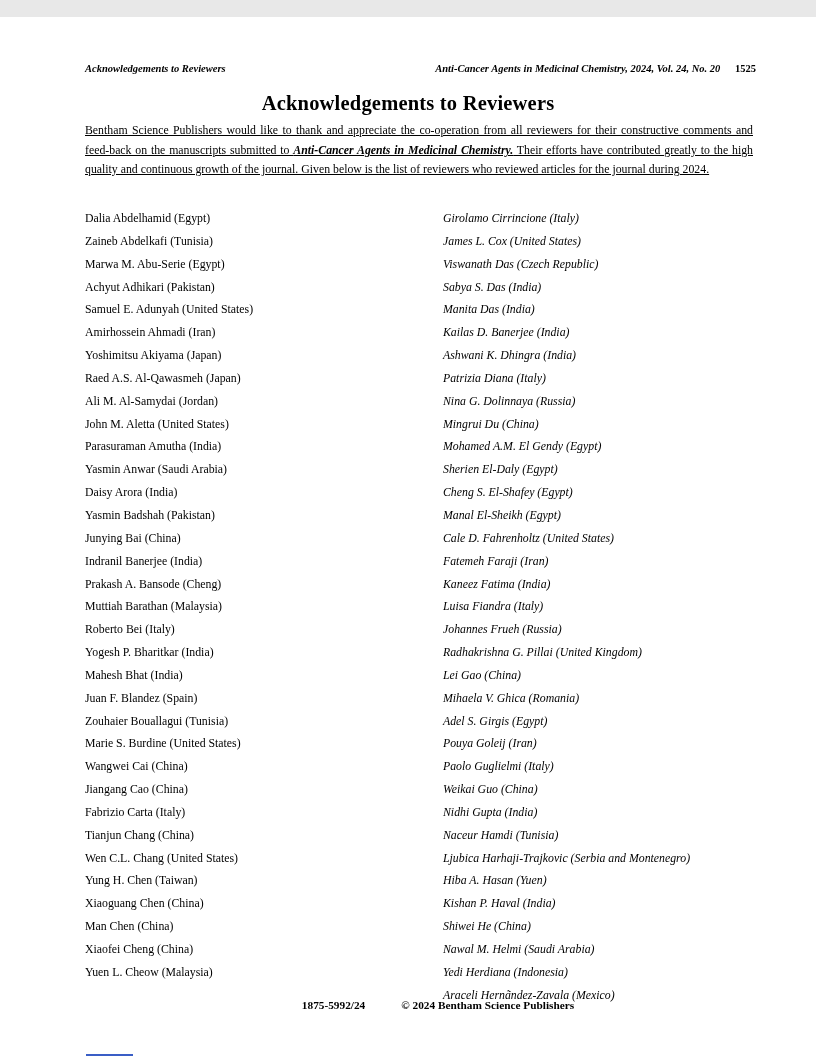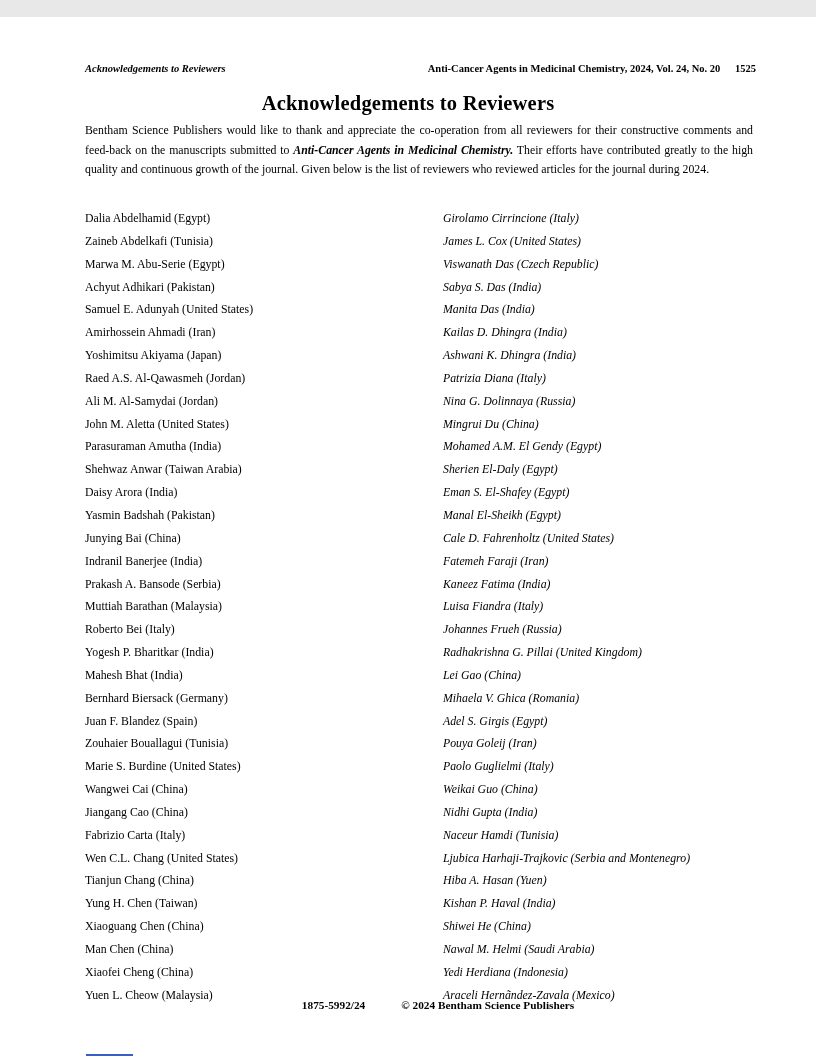--- a/index.html
+++ b/index.html
@@ -25,7 +25,7 @@
   }
   .rh-left { font-style: italic; font-weight: bold; white-space: nowrap; }
   .rh-right { white-space: nowrap; }
-  .rh-journal { font-weight: bold; }
+  .rh-journal { font-style: italic; font-weight: bold; }
   .rh-page { font-weight: bold; margin-left: 12px; }
   .title {
     position: absolute;

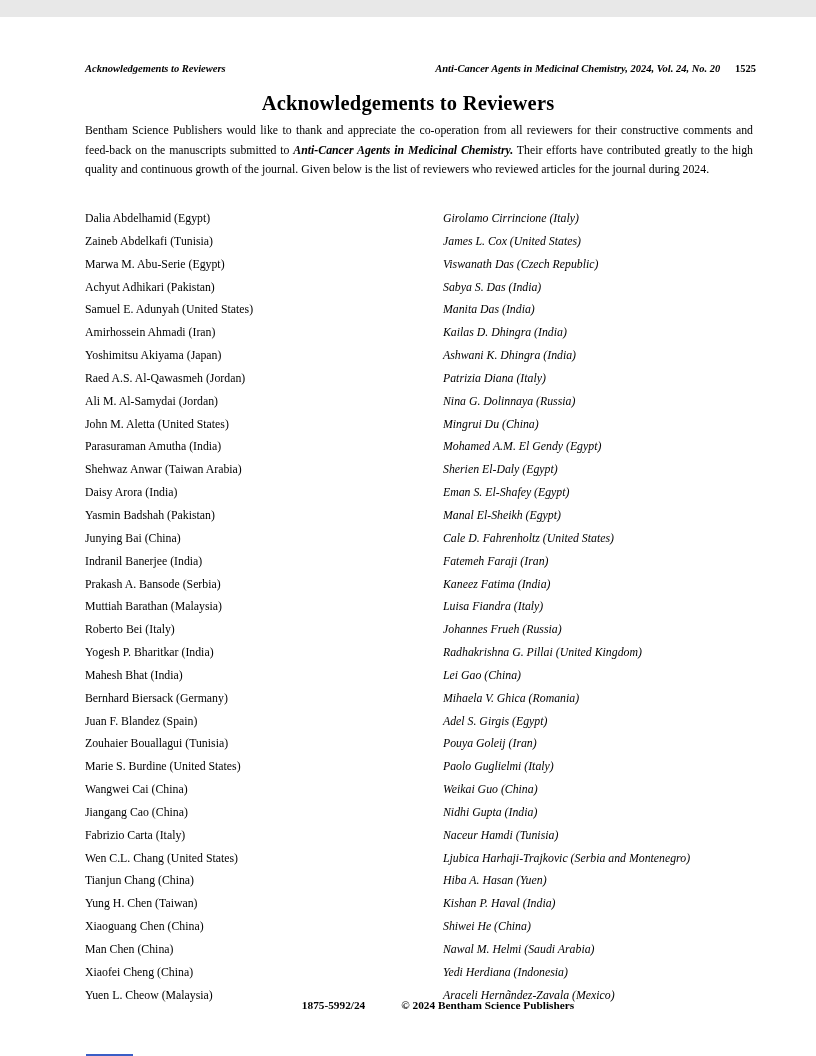--- a/index.html
+++ b/index.html
@@ -47,6 +47,7 @@
     font-size: 11.8px;
     line-height: 19.6px;
     text-align: justify;
+    text-decoration: underline;
   }
   .journal-em { font-weight: bold; font-style: italic; }
   .columns {

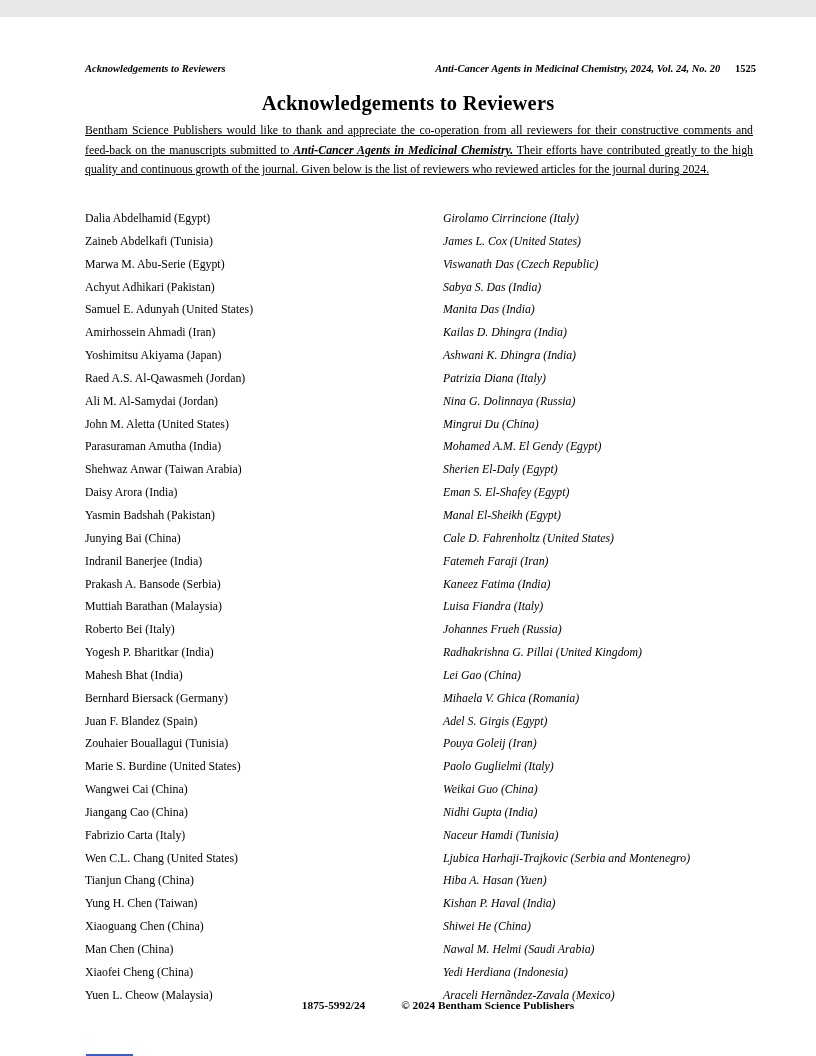--- a/index.html
+++ b/index.html
@@ -147,7 +147,7 @@
         <div class="reviewer-row">Viswanath Das (Czech Republic)</div>
         <div class="reviewer-row">Sabya S. Das (India)</div>
         <div class="reviewer-row">Manita Das (India)</div>
-        <div class="reviewer-row">Kailas D. Dhingra (India)</div>
+        <div class="reviewer-row">Kailas D. Banerjee (India)</div>
         <div class="reviewer-row">Ashwani K. Dhingra (India)</div>
         <div class="reviewer-row">Patrizia Diana (Italy)</div>
         <div class="reviewer-row">Nina G. Dolinnaya (Russia)</div>

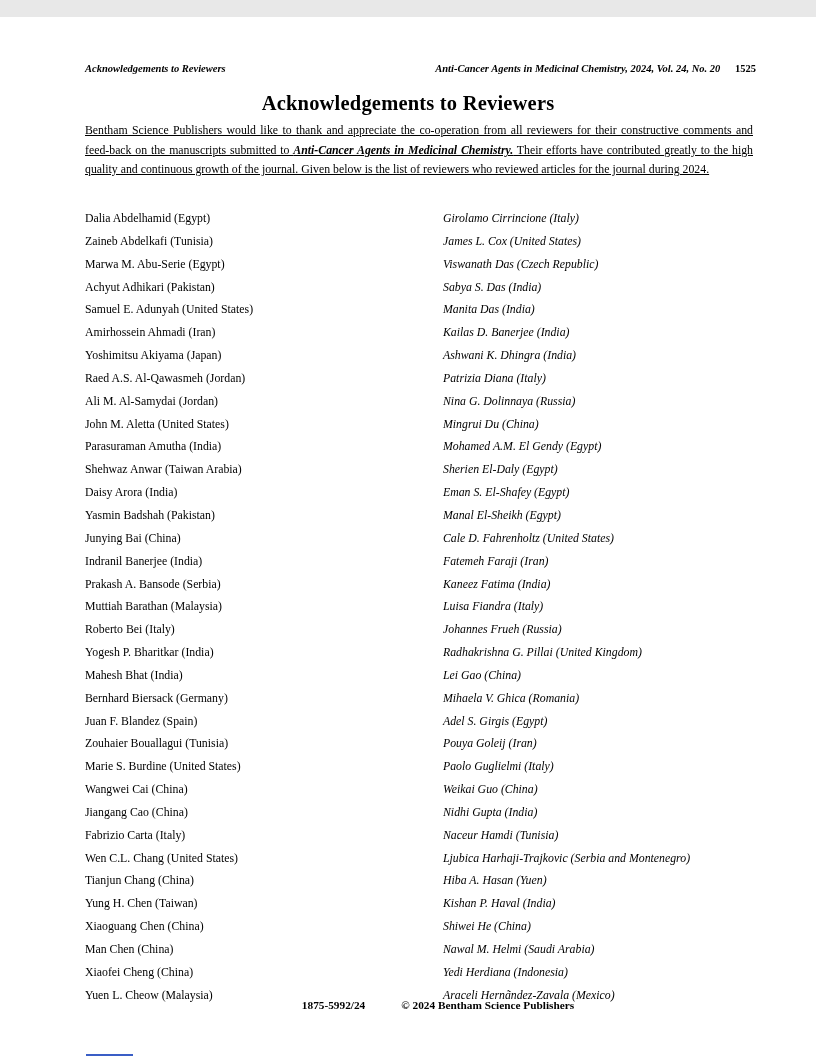--- a/index.html
+++ b/index.html
@@ -112,7 +112,7 @@
         <div class="reviewer-row">Samuel E. Adunyah (United States)</div>
         <div class="reviewer-row">Amirhossein Ahmadi (Iran)</div>
         <div class="reviewer-row">Yoshimitsu Akiyama (Japan)</div>
-        <div class="reviewer-row">Raed A.S. Al-Qawasmeh (Jordan)</div>
+        <div class="reviewer-row">Raed A.S. Al-Qawasmeh (Japan)</div>
         <div class="reviewer-row">Ali M. Al-Samydai (Jordan)</div>
         <div class="reviewer-row">John M. Aletta (United States)</div>
         <div class="reviewer-row">Parasuraman Amutha (India)</div>

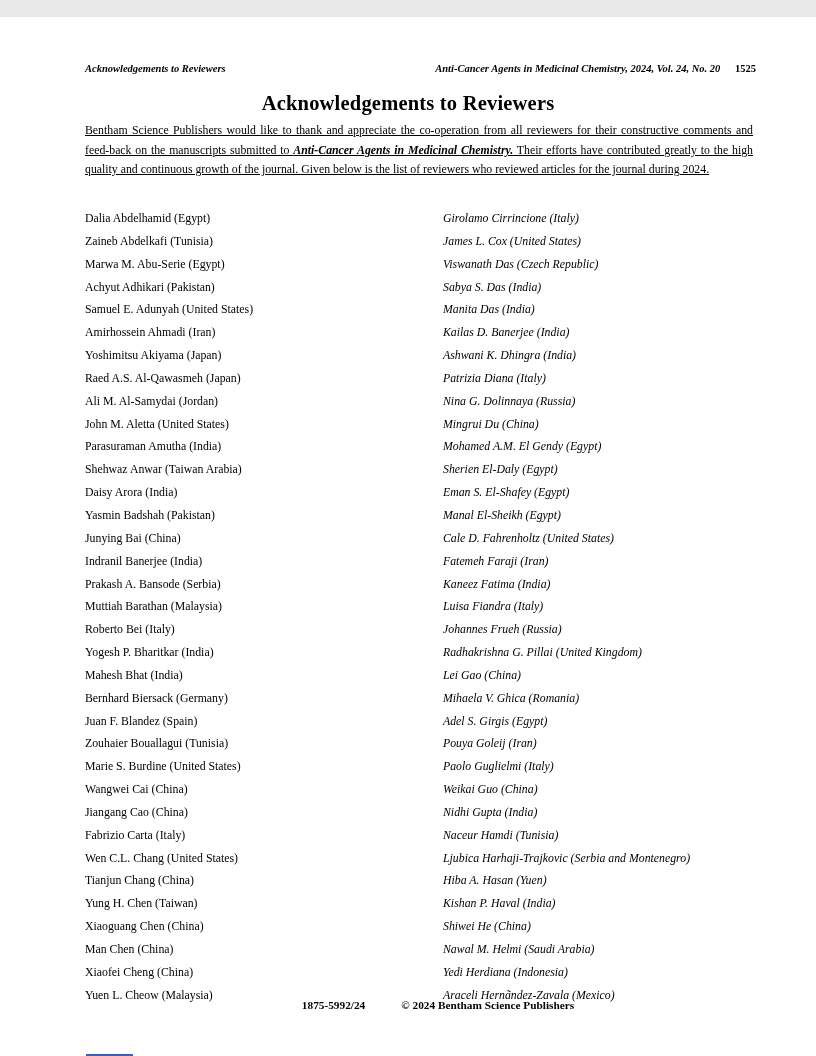--- a/index.html
+++ b/index.html
@@ -116,7 +116,7 @@
         <div class="reviewer-row">Ali M. Al-Samydai (Jordan)</div>
         <div class="reviewer-row">John M. Aletta (United States)</div>
         <div class="reviewer-row">Parasuraman Amutha (India)</div>
-        <div class="reviewer-row">Shehwaz Anwar (Taiwan Arabia)</div>
+        <div class="reviewer-row">Yasmin Anwar (Saudi Arabia)</div>
         <div class="reviewer-row">Daisy Arora (India)</div>
         <div class="reviewer-row">Yasmin Badshah (Pakistan)</div>
         <div class="reviewer-row">Junying Bai (China)</div>

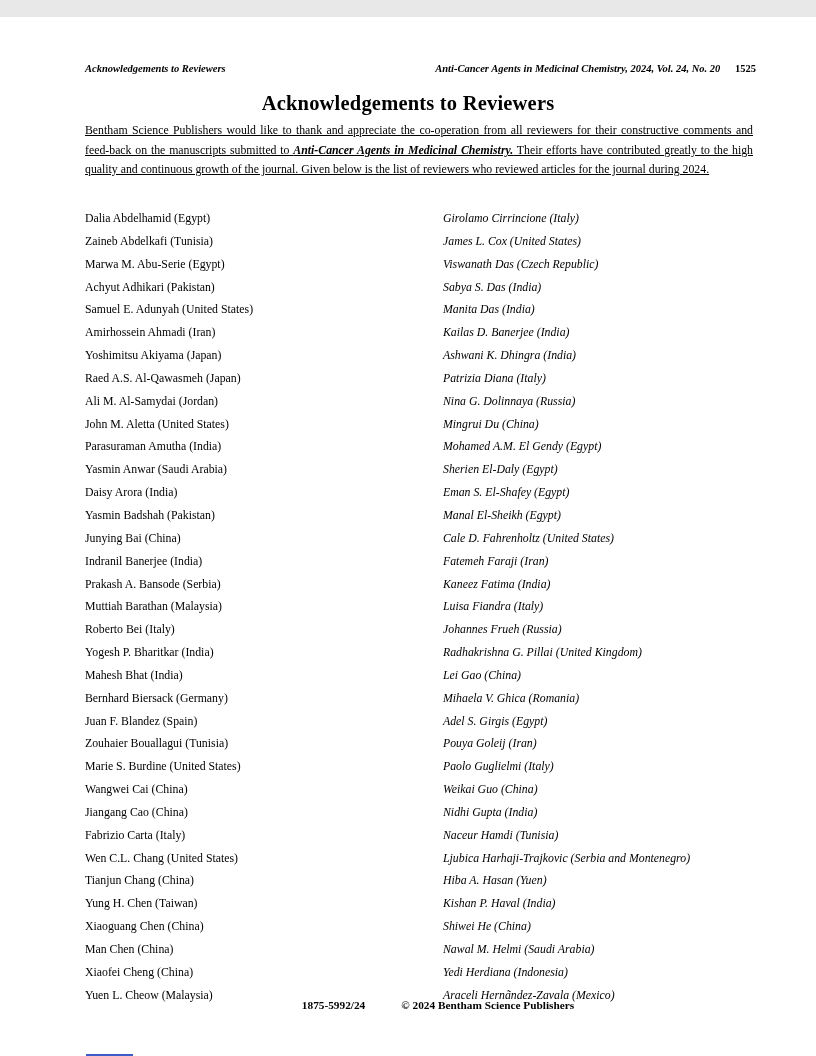--- a/index.html
+++ b/index.html
@@ -154,7 +154,7 @@
         <div class="reviewer-row">Mingrui Du (China)</div>
         <div class="reviewer-row">Mohamed A.M. El Gendy (Egypt)</div>
         <div class="reviewer-row">Sherien El-Daly (Egypt)</div>
-        <div class="reviewer-row">Eman S. El-Shafey (Egypt)</div>
+        <div class="reviewer-row">Cheng S. El-Shafey (Egypt)</div>
         <div class="reviewer-row">Manal El-Sheikh (Egypt)</div>
         <div class="reviewer-row">Cale D. Fahrenholtz (United States)</div>
         <div class="reviewer-row">Fatemeh Faraji (Iran)</div>

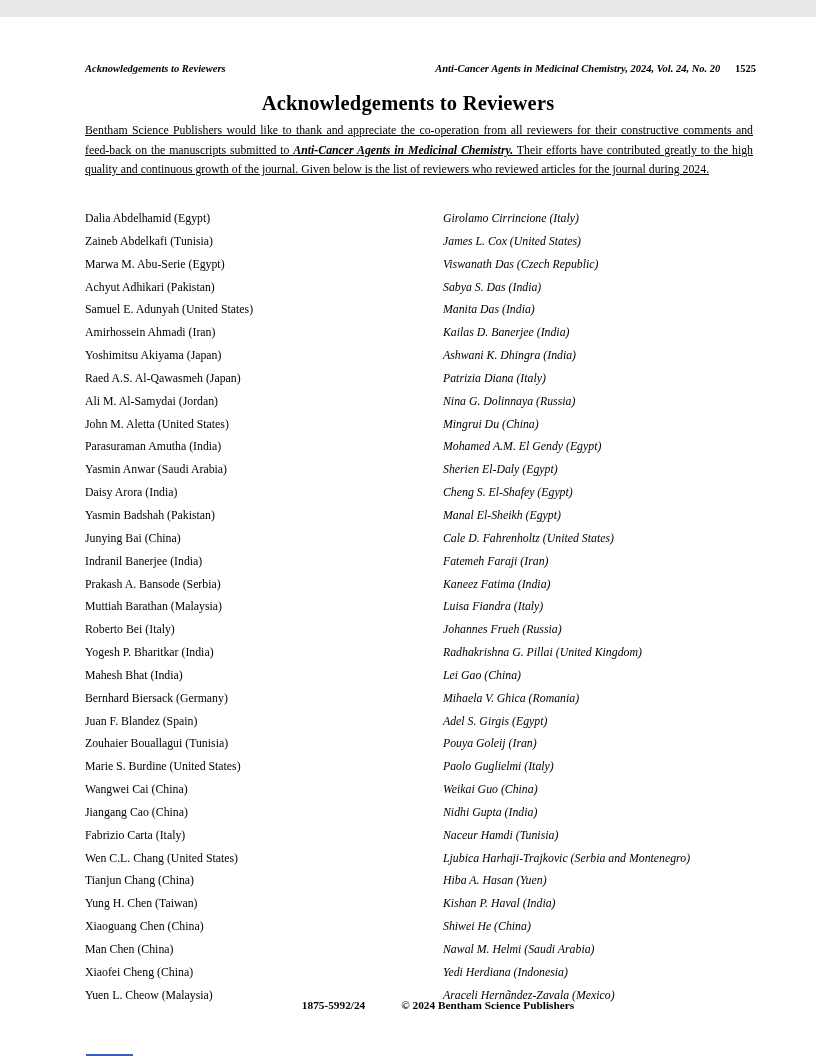--- a/index.html
+++ b/index.html
@@ -121,7 +121,7 @@
         <div class="reviewer-row">Yasmin Badshah (Pakistan)</div>
         <div class="reviewer-row">Junying Bai (China)</div>
         <div class="reviewer-row">Indranil Banerjee (India)</div>
-        <div class="reviewer-row">Prakash A. Bansode (Serbia)</div>
+        <div class="reviewer-row">Prakash A. Bansode (Cheng)</div>
         <div class="reviewer-row">Muttiah Barathan (Malaysia)</div>
         <div class="reviewer-row">Roberto Bei (Italy)</div>
         <div class="reviewer-row">Yogesh P. Bharitkar (India)</div>

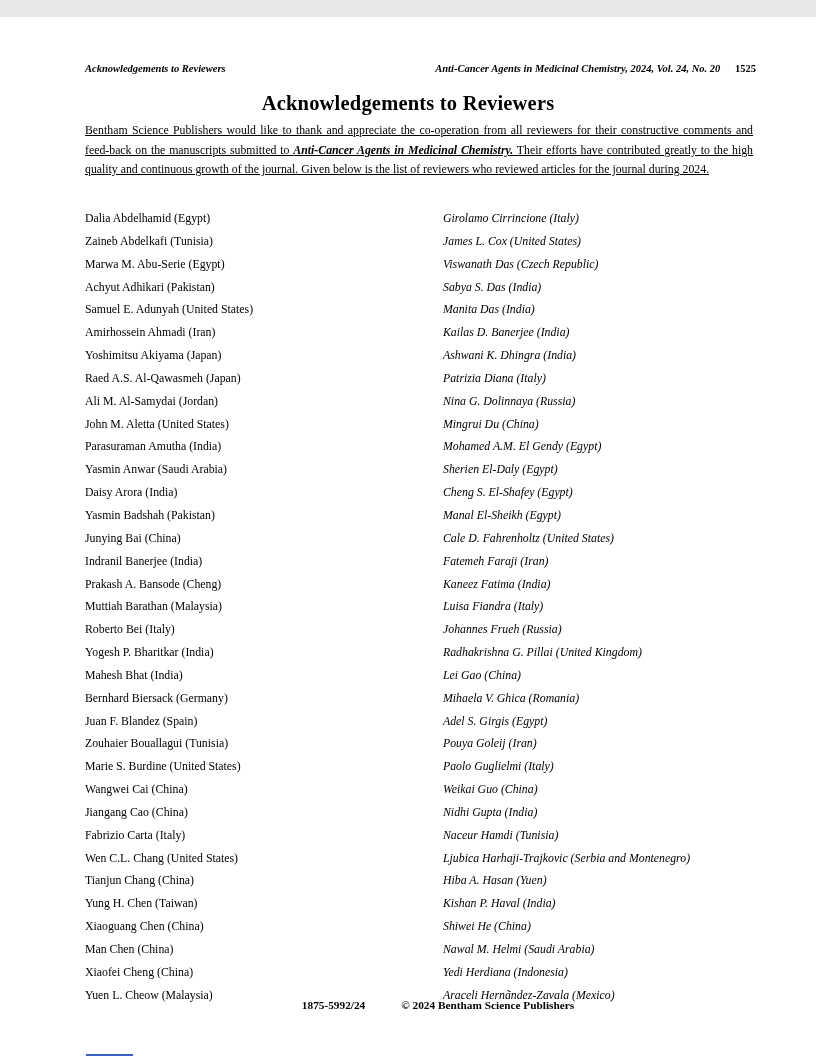--- a/index.html
+++ b/index.html
@@ -126,7 +126,6 @@
         <div class="reviewer-row">Roberto Bei (Italy)</div>
         <div class="reviewer-row">Yogesh P. Bharitkar (India)</div>
         <div class="reviewer-row">Mahesh Bhat (India)</div>
-        <div class="reviewer-row">Bernhard Biersack (Germany)</div>
         <div class="reviewer-row">Juan F. Blandez (Spain)</div>
         <div class="reviewer-row">Zouhaier Bouallagui (Tunisia)</div>
         <div class="reviewer-row">Marie S. Burdine (United States)</div>

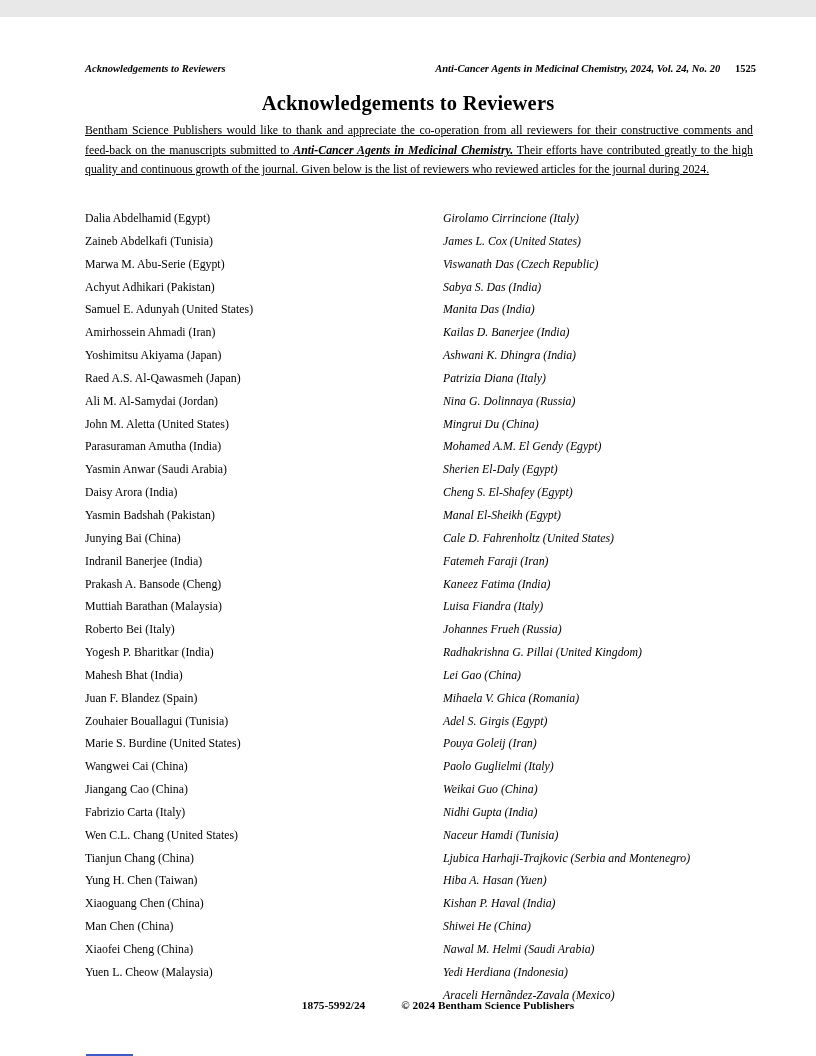--- a/index.html
+++ b/index.html
@@ -132,8 +132,8 @@
         <div class="reviewer-row">Wangwei Cai (China)</div>
         <div class="reviewer-row">Jiangang Cao (China)</div>
         <div class="reviewer-row">Fabrizio Carta (Italy)</div>
+        <div class="reviewer-row">Tianjun Chang (China)</div>
         <div class="reviewer-row">Wen C.L. Chang (United States)</div>
-        <div class="reviewer-row">Tianjun Chang (China)</div>
         <div class="reviewer-row">Yung H. Chen (Taiwan)</div>
         <div class="reviewer-row">Xiaoguang Chen (China)</div>
         <div class="reviewer-row">Man Chen (China)</div>

